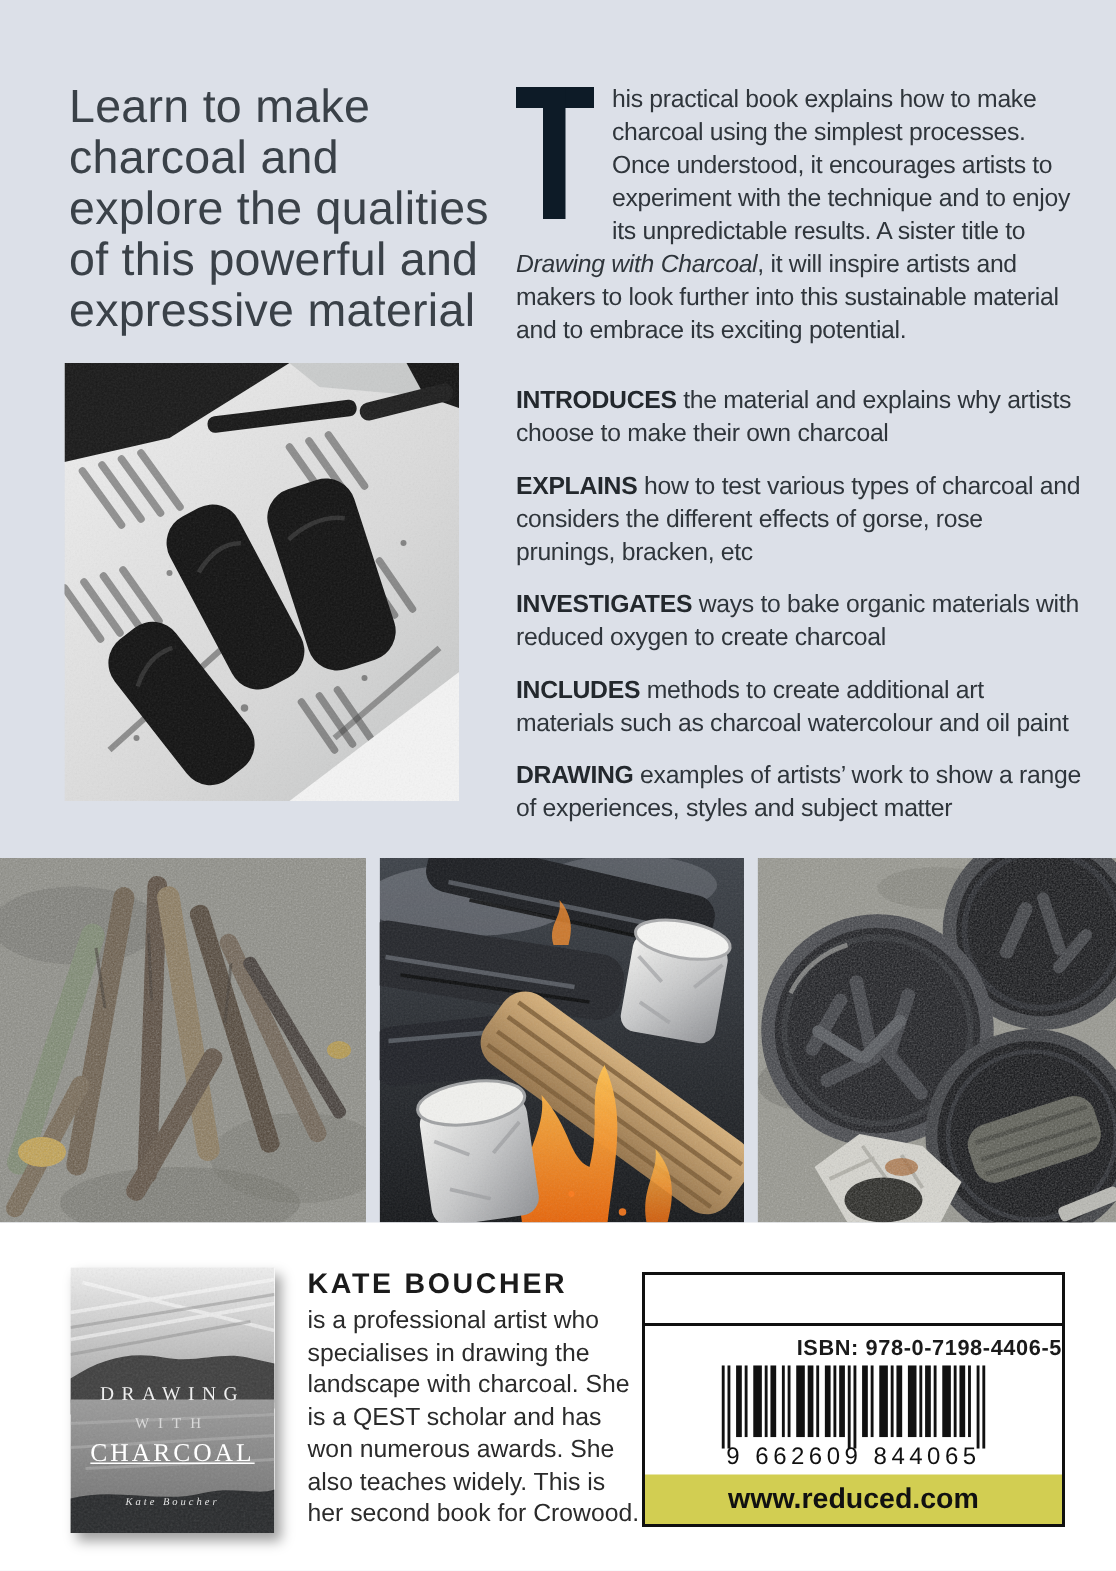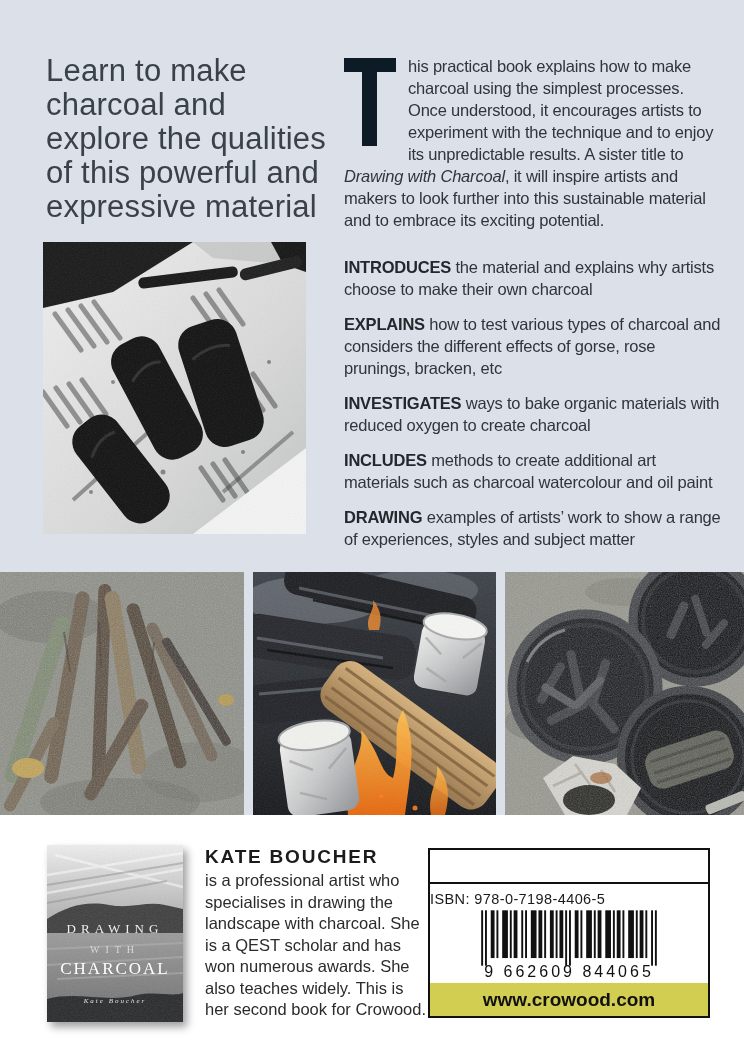--- a/index.html
+++ b/index.html
@@ -42,7 +42,7 @@
   .bcbox{position:absolute;left:428px;top:848px;width:282px;height:170px;background:#ffffff;
          border:2px solid #101010;box-sizing:border-box;}
   .bcstrip{height:32px;border-bottom:2px solid #101010;}
-  .isbn{text-align:left;font-size:14.5px;margin-top:7px;color:#1a1a1a;letter-spacing:.4px;}
+  .isbn{text-align:right;font-size:14.5px;margin-top:7px;color:#1a1a1a;letter-spacing:.4px;font-weight:bold;}
   .bars{margin:3px auto 0 auto;}
   .bcdigits{text-align:center;font-size:16px;letter-spacing:3px;color:#111;margin-top:-3px;}
   .bcband{position:absolute;left:0;bottom:0;width:100%;height:33px;background:#d2ce52;

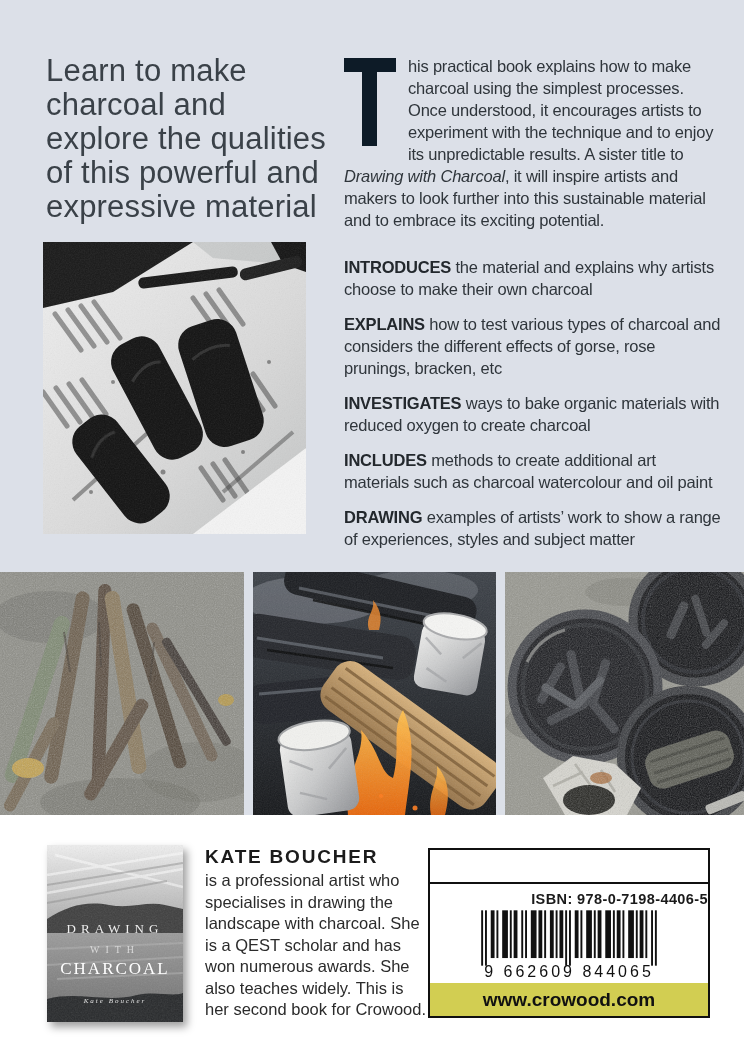--- a/index.html
+++ b/index.html
@@ -34,7 +34,7 @@
   .ct{position:absolute;width:100%;text-align:center;font-family:"Liberation Serif",serif;}
   .ct-drawing{top:62px;font-size:13px;letter-spacing:5px;color:#efefef;}
   .ct-with{top:85px;font-size:10px;letter-spacing:6px;color:#d9d9d9;}
-  .ct-charcoal{top:100px;font-size:17px;letter-spacing:2px;color:#ffffff;}
+  .ct-charcoal{top:100px;font-size:17px;letter-spacing:2px;color:#ffffff;text-decoration:underline;}
   .ct-author{top:138px;font-size:7px;font-style:italic;letter-spacing:2px;color:#e3e3e3;}
   .bio{position:absolute;left:205px;top:846px;width:226px;}
   .bio-name{margin:0 0 2px 0;font-size:19px;font-weight:700;letter-spacing:1.8px;color:#1b1b1b;}

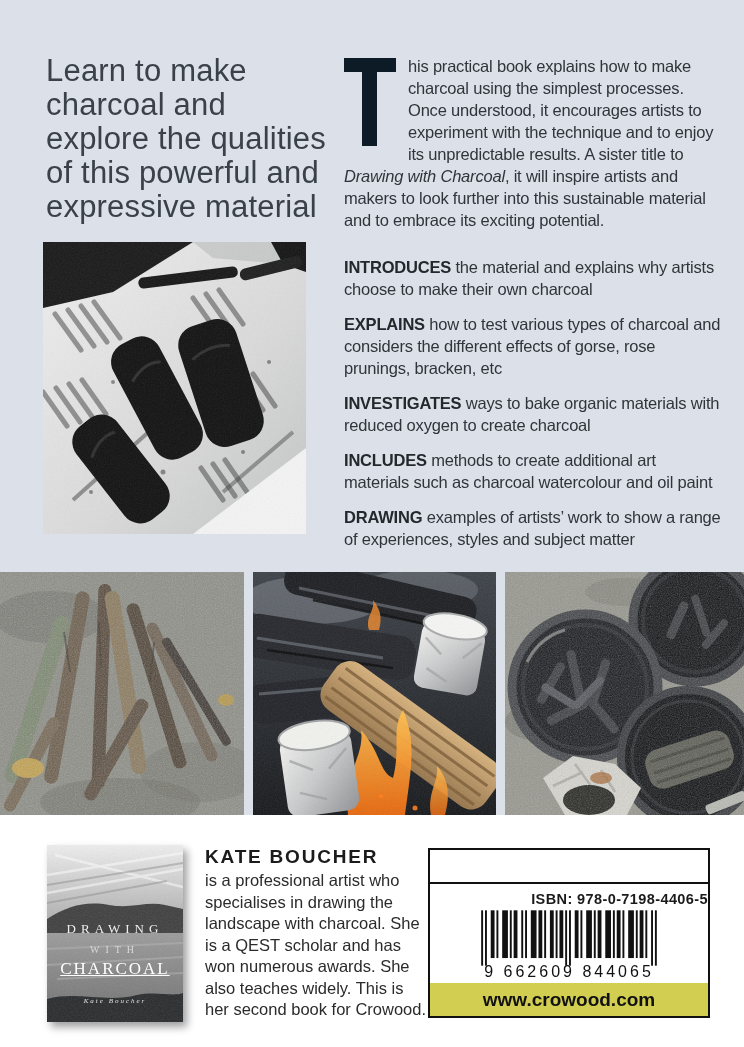--- a/index.html
+++ b/index.html
@@ -402,7 +402,7 @@
       </g>
     </svg>
     <div class="bcdigits">9 662609 844065</div>
-    <div class="bcband">www.crowood.com</div>
+    <div class="bcband">www.reduced.com</div>
   </div>
 
 </div>

